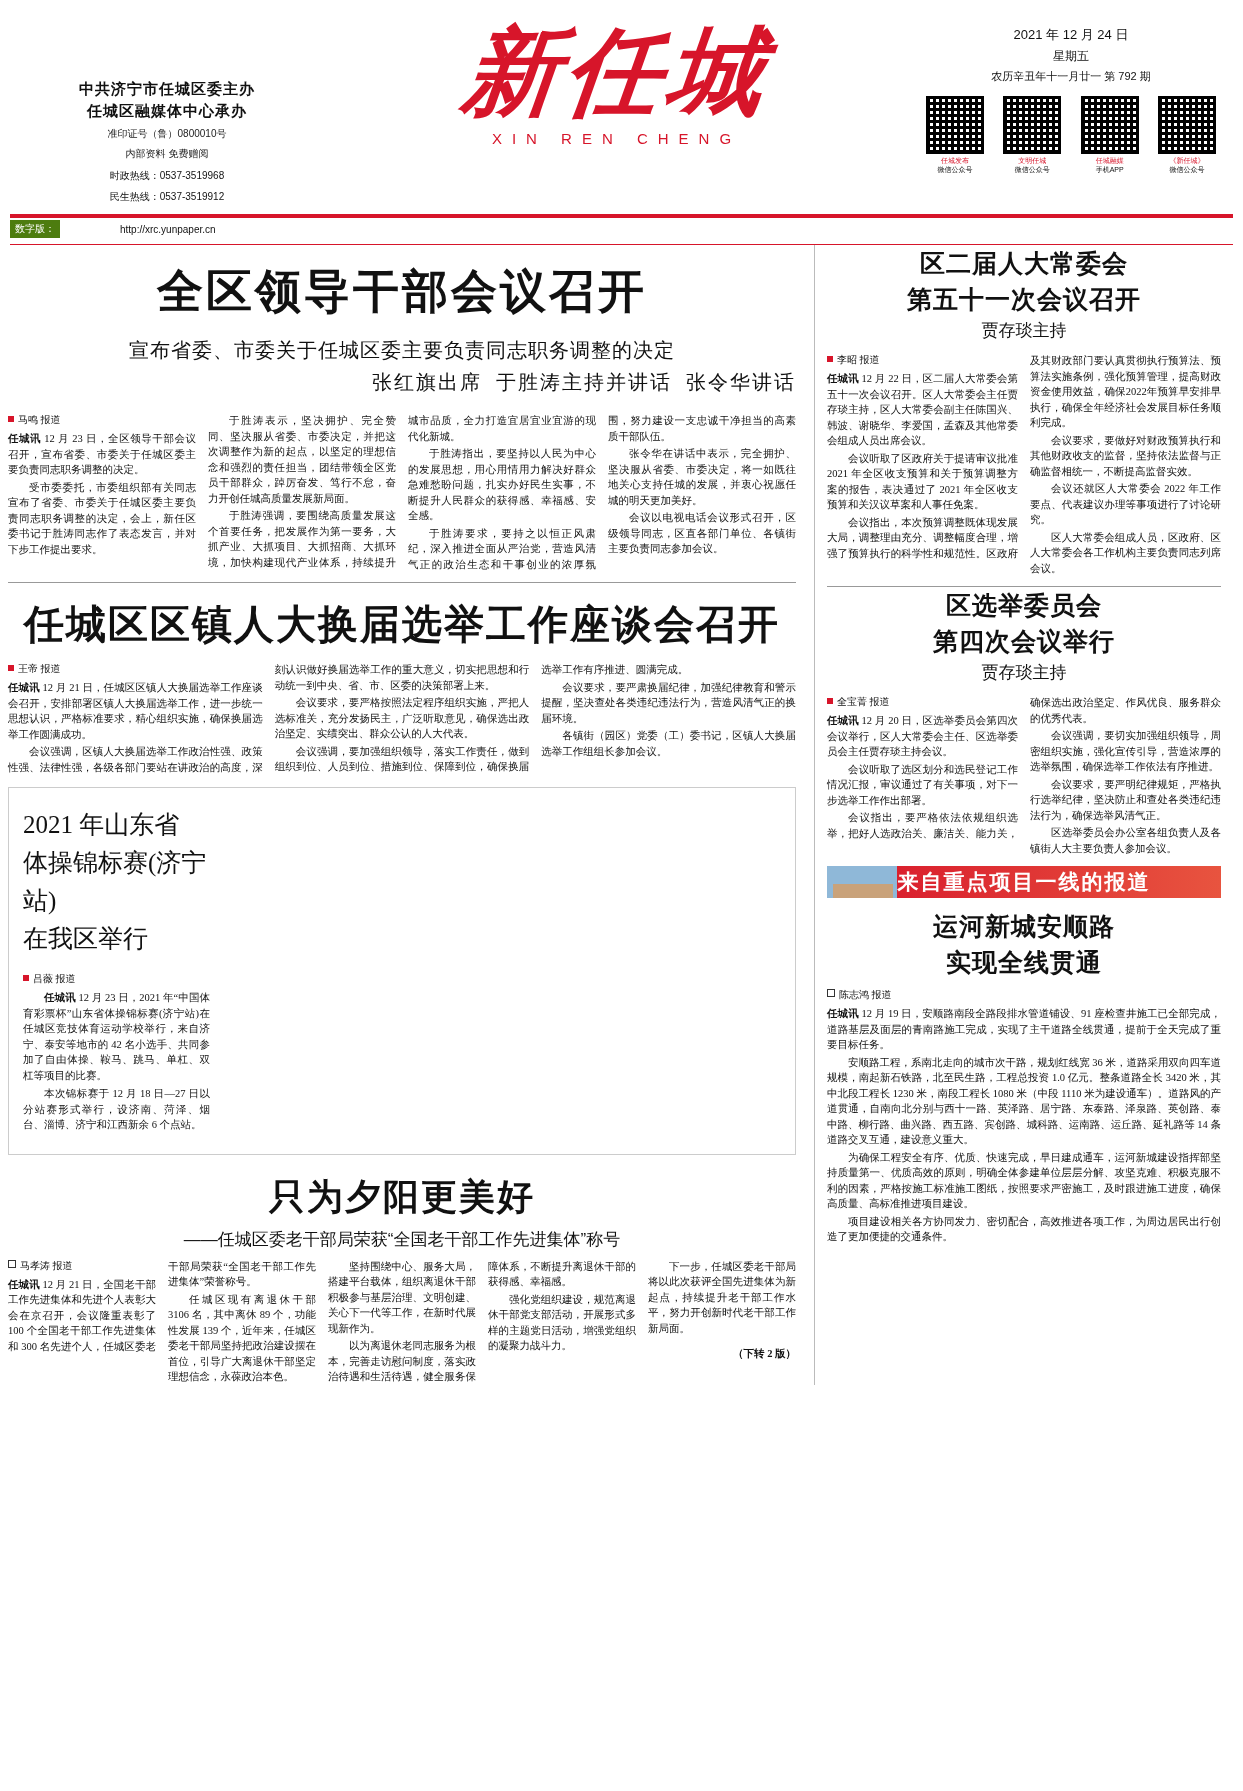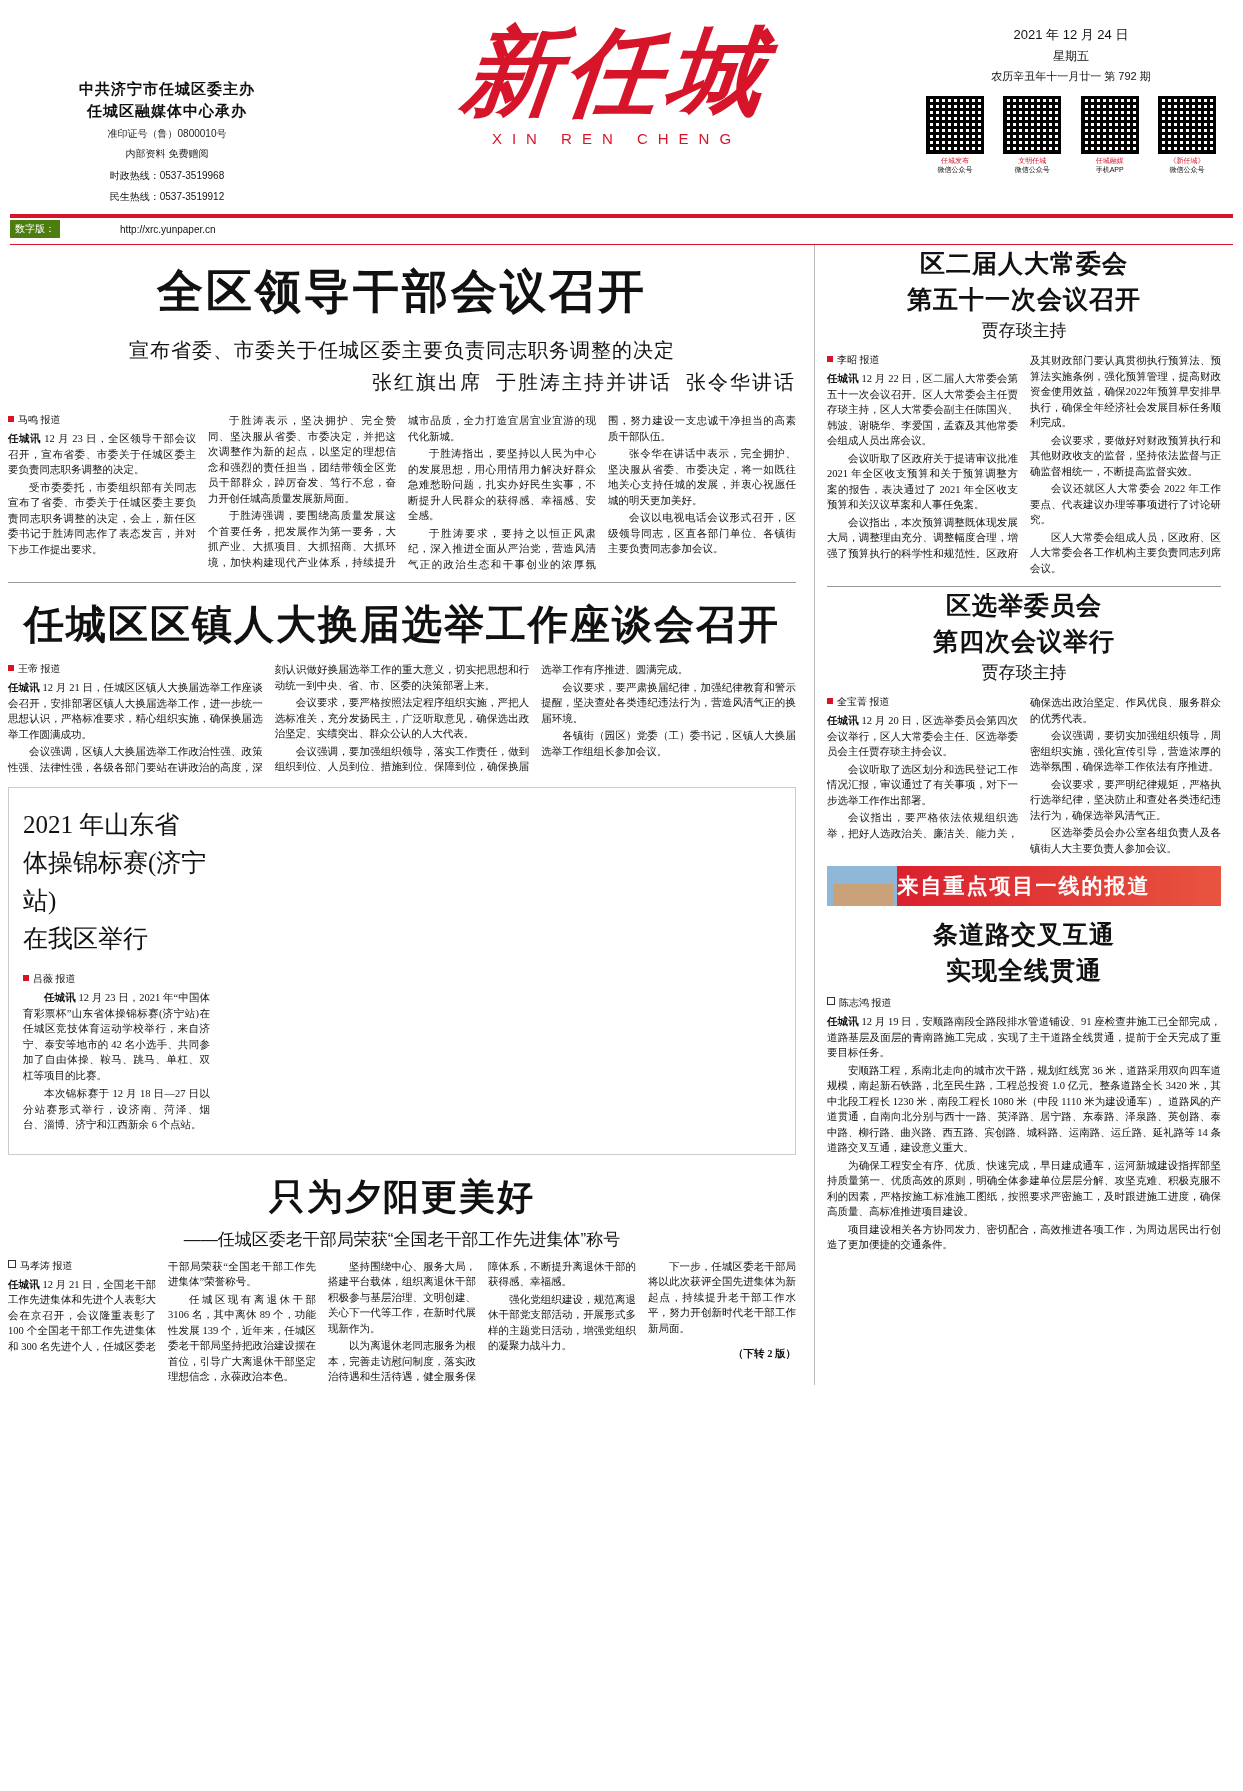--- a/index.html
+++ b/index.html
@@ -84,7 +84,7 @@
   .r-para{font-size:10.5px;line-height:15.5px;text-align:justify;text-indent:2em;margin:0 0 2px 0;}
 
   .banner{
-    margin-top:10px;height:40px;
+    margin-top:10px;height:32px;
     background:linear-gradient(90deg,#d7152a,#e8543f);
     color:#fff;display:flex;align-items:center;justify-content:center;
     font-size:21px;font-weight:bold;letter-spacing:2px;font-family:"Liberation Sans",sans-serif;

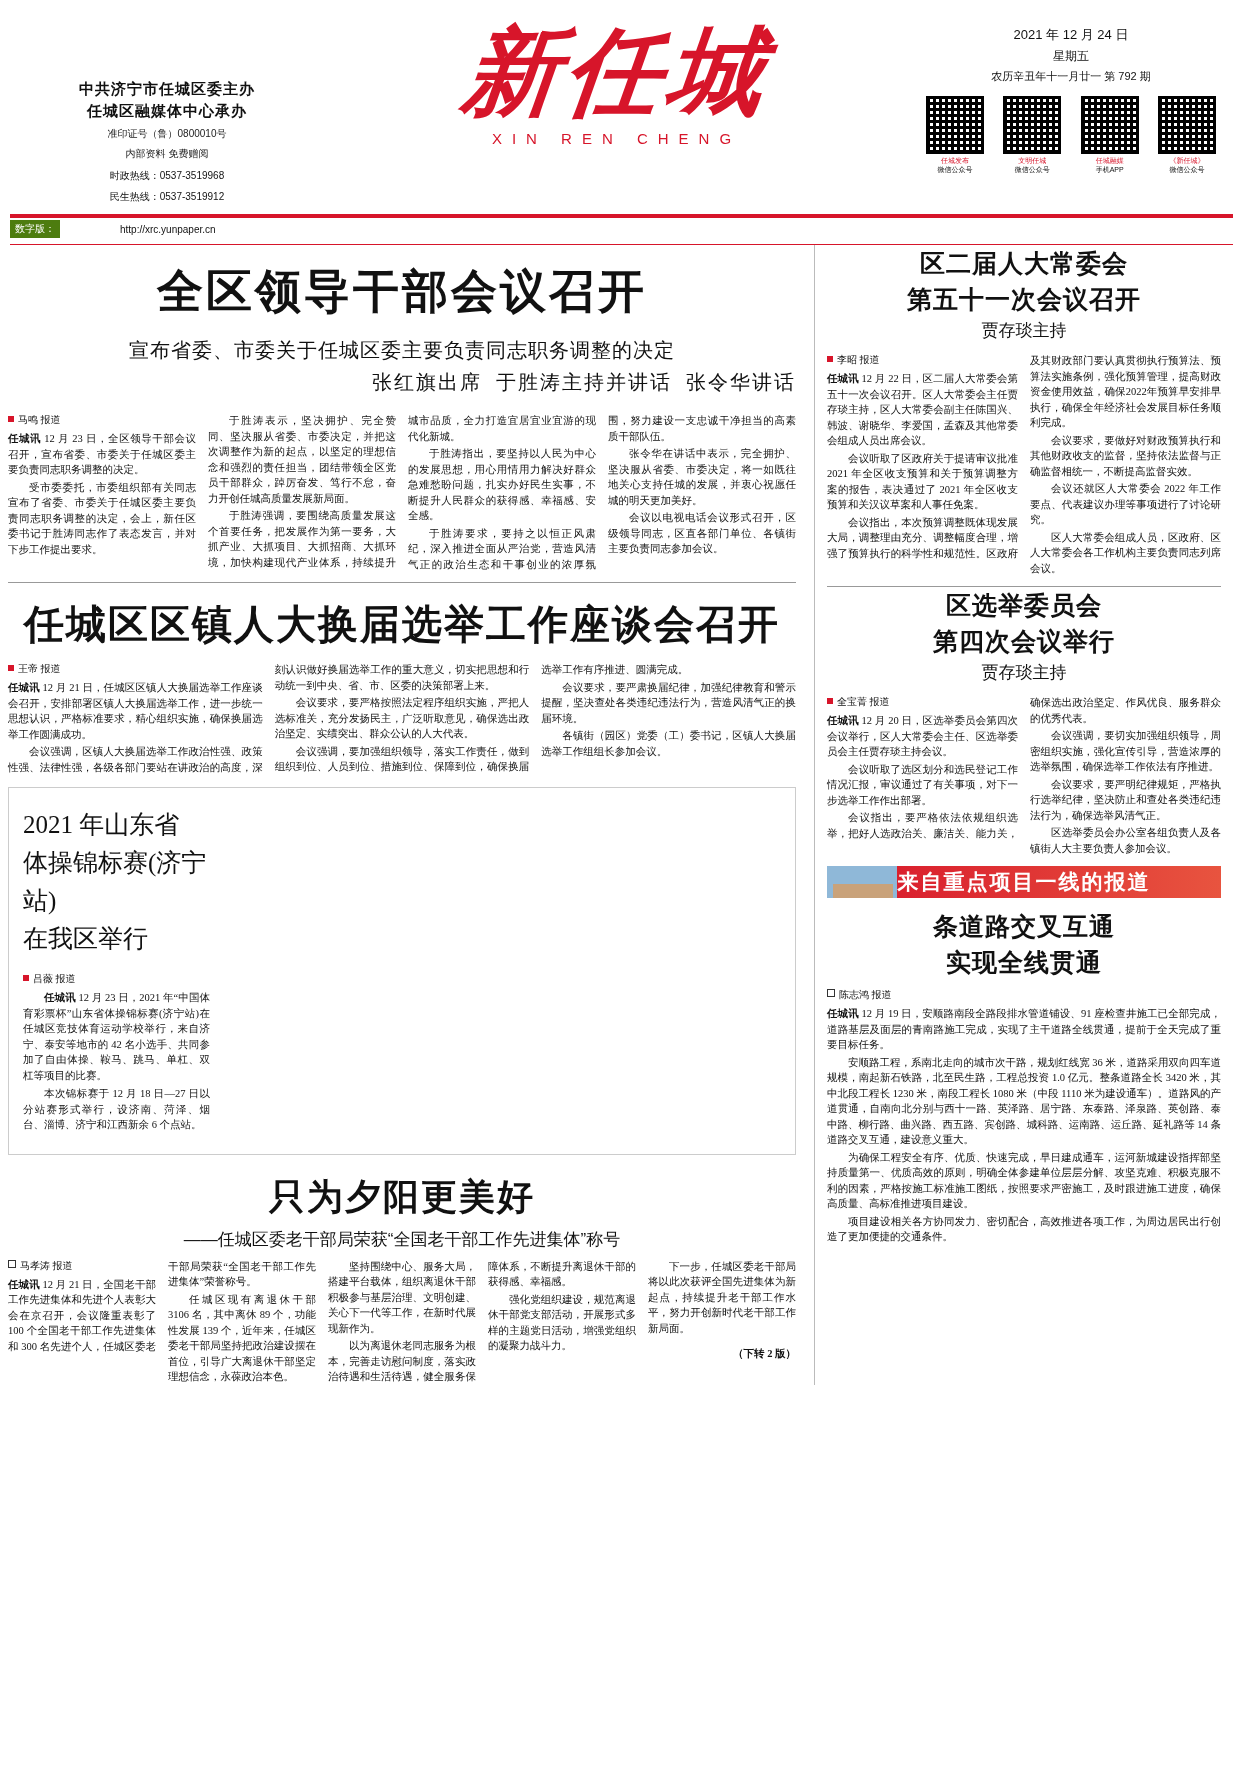--- a/index.html
+++ b/index.html
@@ -294,7 +294,7 @@
       </div>
 
       <div style="margin-top:10px;">
-        <div class="r-head">条道路交叉互通</div>
+        <div class="r-head">运河新城安顺路</div>
         <div class="r-head">实现全线贯通</div>
         <div style="margin-top:8px;">
           <div class="byline"><span class="sq-hollow"></span><span>陈志鸿  报道</span></div>

